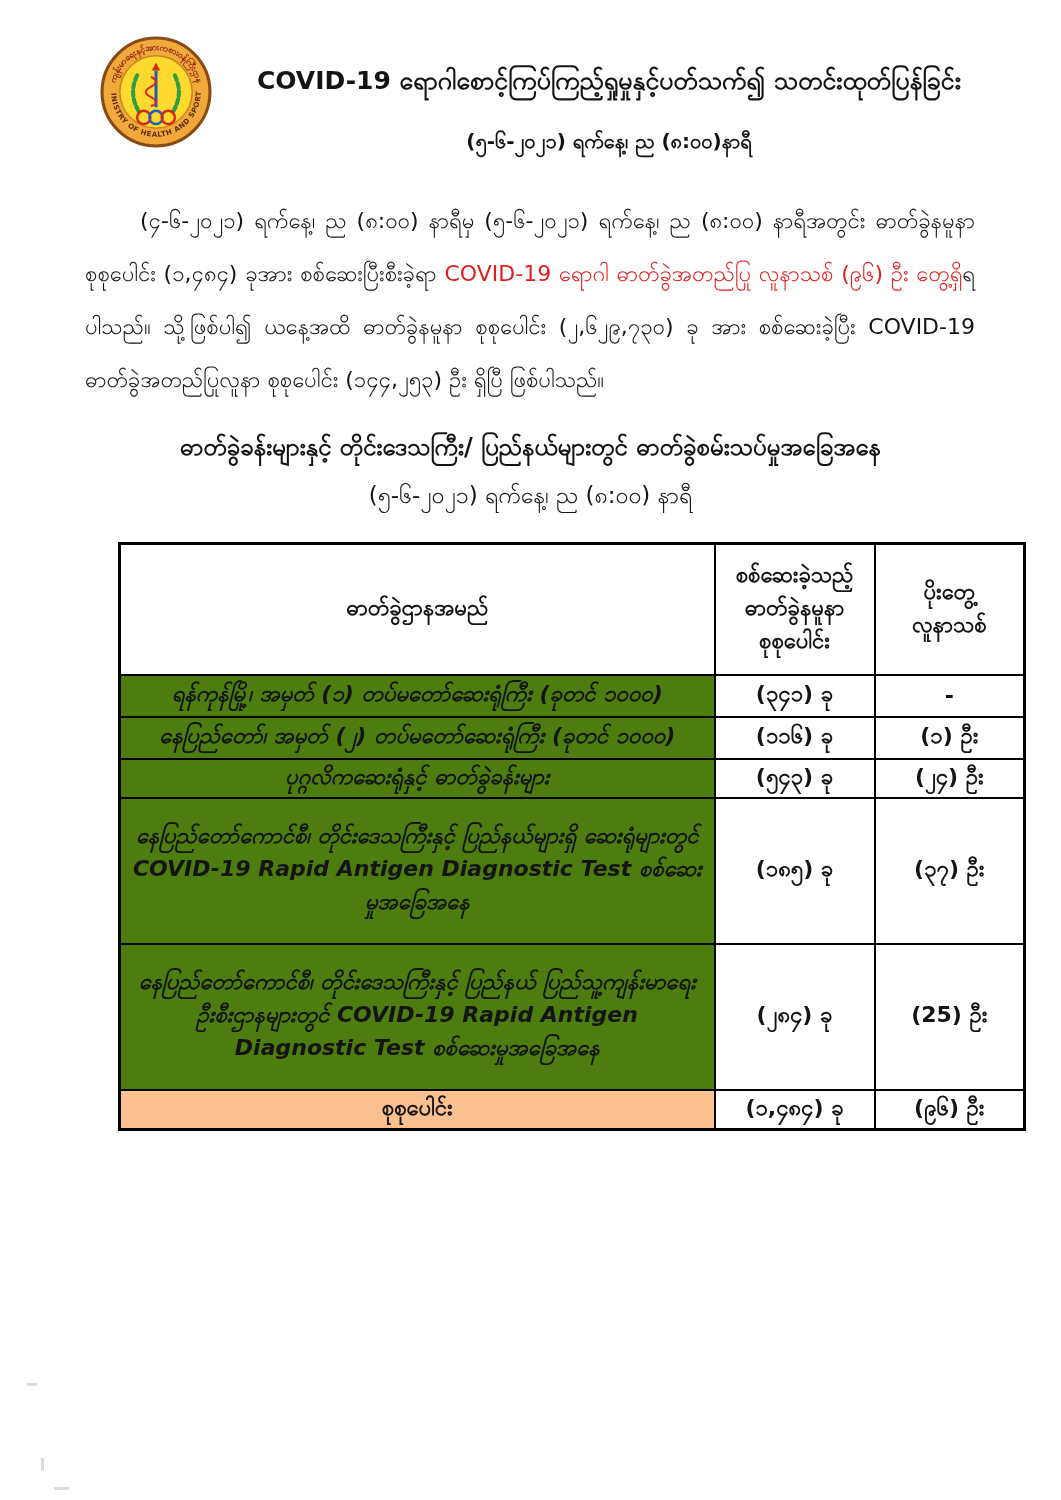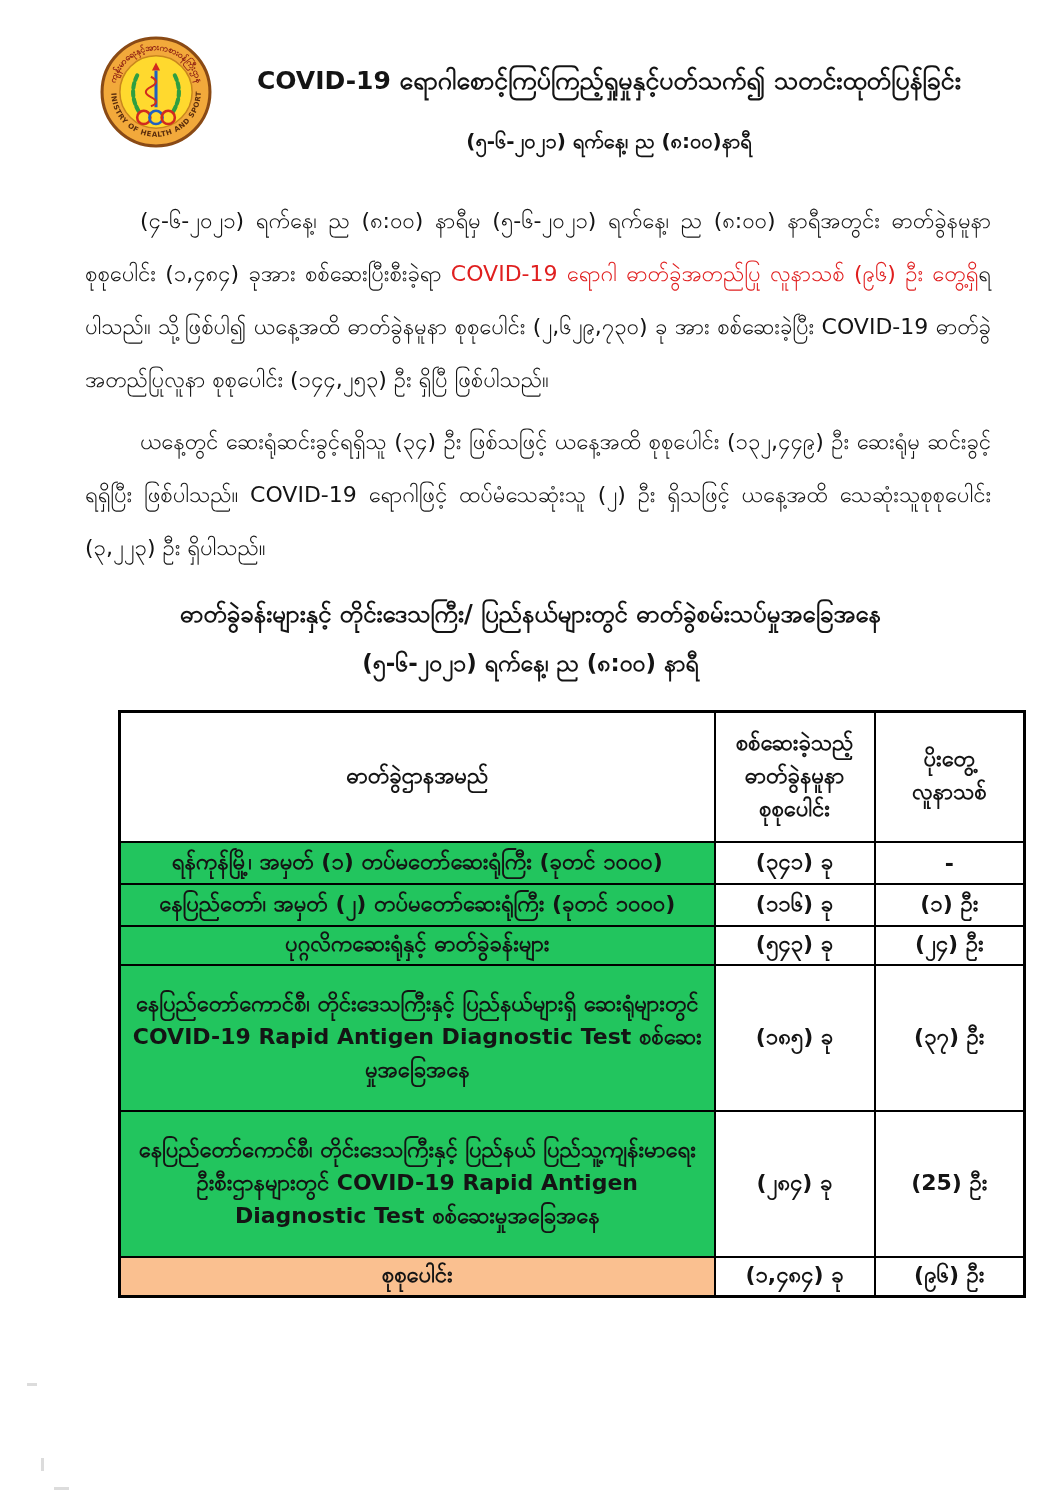--- a/index.html
+++ b/index.html
@@ -16,7 +16,7 @@
   .title-sub  { font-size:20px; margin-top:30px; }
   
   .body-text { padding:36px 70px 0 85px; font-size:22px; line-height:2.42; text-align:justify; }
-  .para { margin:0 0 8px 0; text-indent:55px; }
+  .para { margin:0 16px 8px 0; text-indent:55px; }
   .red-text { color:#e01f1f; }
   
   .section-title { text-align:center; font-weight:bold; font-size:24px; margin-top:24px; line-height:1.4; }

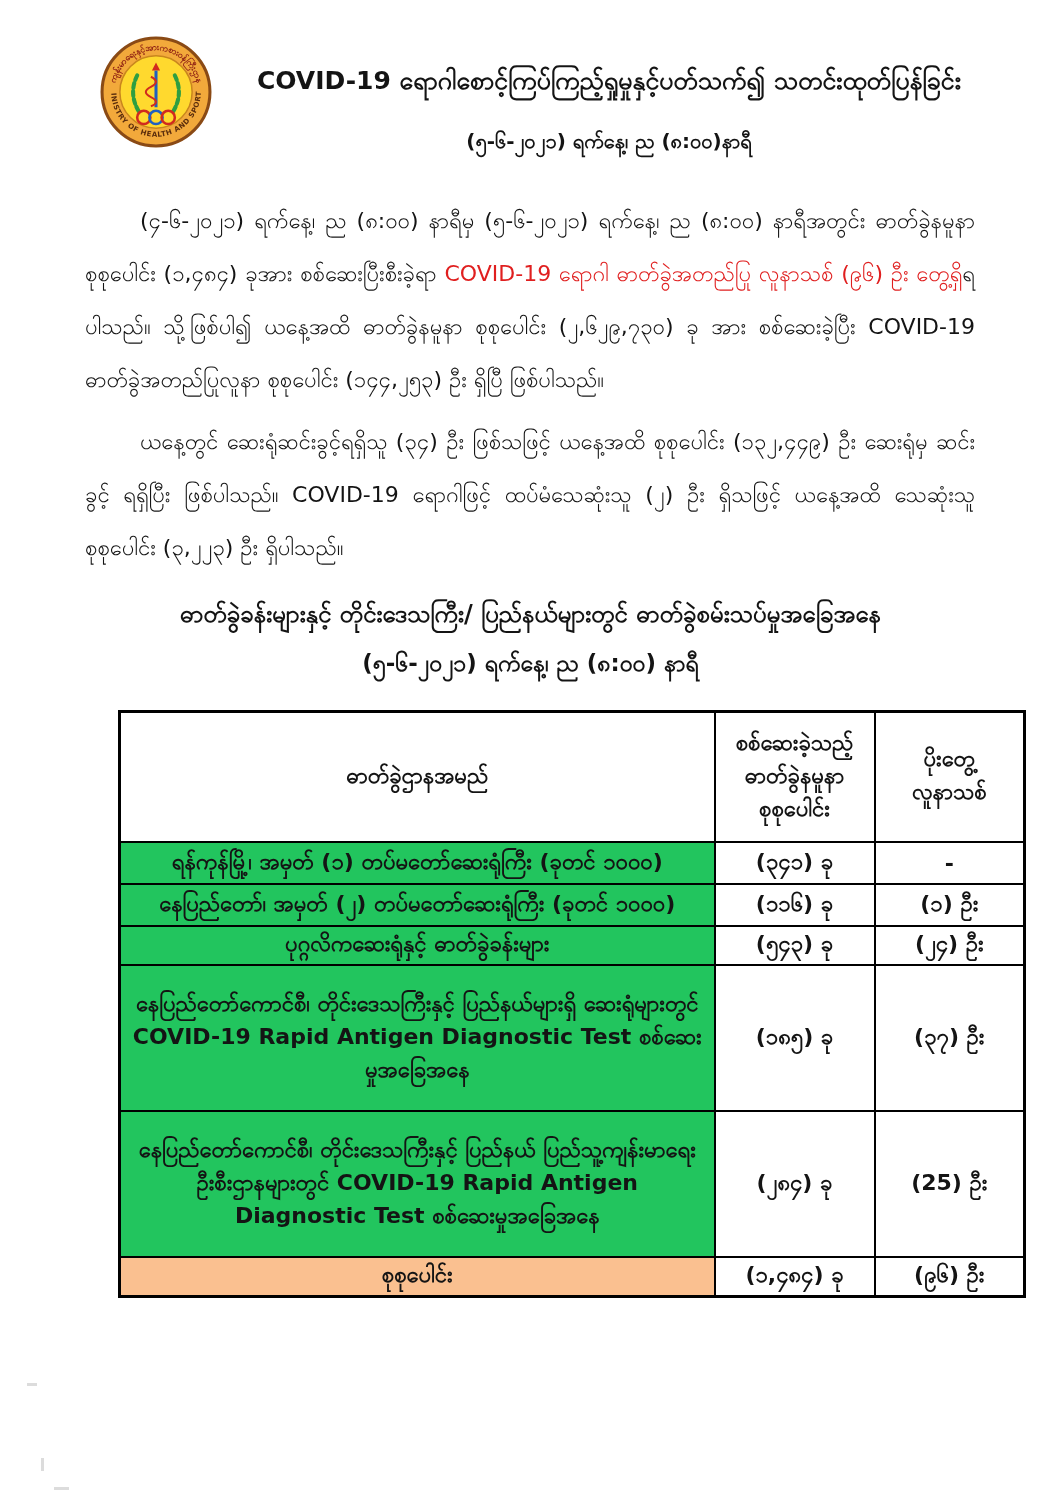--- a/index.html
+++ b/index.html
@@ -91,7 +91,6 @@
 
   <div class="body-text">
     <p class="para"><span>(၄-၆-၂၀၂၁) ရက်နေ့၊ ည (၈:၀၀) နာရီမှ (၅-၆-၂၀၂၁) ရက်နေ့၊ ည (၈:၀၀) နာရီအတွင်း ဓာတ်ခွဲနမူနာစုစုပေါင်း (၁,၄၈၄) ခုအား စစ်ဆေးပြီးစီးခဲ့ရာ </span><span class="red-text">COVID-19 ရောဂါ ဓာတ်ခွဲအတည်ပြု လူနာသစ် (၉၆) ဦး တွေ့ရှိ</span><span>ရပါသည်။ သို့ဖြစ်ပါ၍ ယနေ့အထိ ဓာတ်ခွဲနမူနာ စုစုပေါင်း (၂,၆၂၉,၇၃၀) ခု အား စစ်ဆေးခဲ့ပြီး COVID-19 ဓာတ်ခွဲအတည်ပြုလူနာ စုစုပေါင်း (၁၄၄,၂၅၃) ဦး ရှိပြီ ဖြစ်ပါသည်။</span></p>
-    <p class="para">ယနေ့တွင် ဆေးရုံဆင်းခွင့်ရရှိသူ (၃၄) ဦး ဖြစ်သဖြင့် ယနေ့အထိ စုစုပေါင်း (၁၃၂,၄၄၉) ဦး ဆေးရုံမှ ဆင်းခွင့် ရရှိပြီး ဖြစ်ပါသည်။ COVID-19 ရောဂါဖြင့် ထပ်မံသေဆုံးသူ (၂) ဦး ရှိသဖြင့် ယနေ့အထိ သေဆုံးသူစုစုပေါင်း (၃,၂၂၃) ဦး ရှိပါသည်။</p>
   </div>
 
   <div class="section-title">ဓာတ်ခွဲခန်းများနှင့် တိုင်းဒေသကြီး/ ပြည်နယ်များတွင် ဓာတ်ခွဲစမ်းသပ်မှုအခြေအနေ</div>

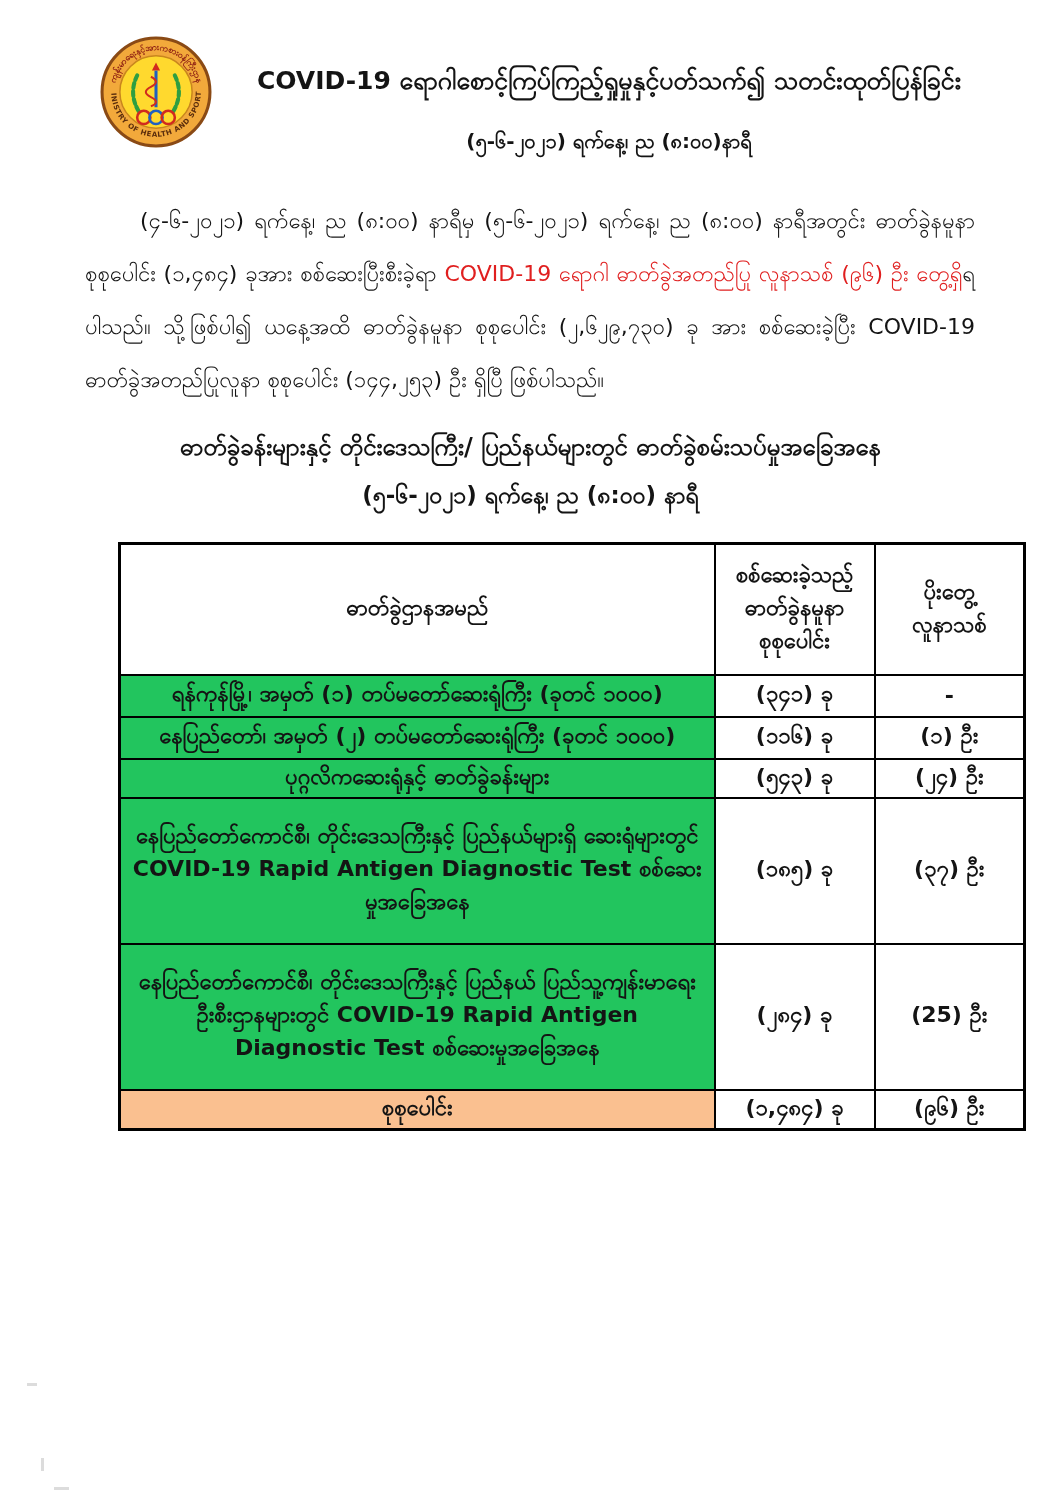--- a/index.html
+++ b/index.html
@@ -20,7 +20,7 @@
   .red-text { color:#e01f1f; }
   
   .section-title { text-align:center; font-weight:bold; font-size:24px; margin-top:24px; line-height:1.4; }
-  .section-sub   { text-align:center; font-weight:bold; font-size:23px; margin-top:16px; }
+  .section-sub   { text-align:center; font-weight:normal; font-size:23px; margin-top:16px; }
   
   table.report {
     border-collapse:collapse; table-layout:fixed;

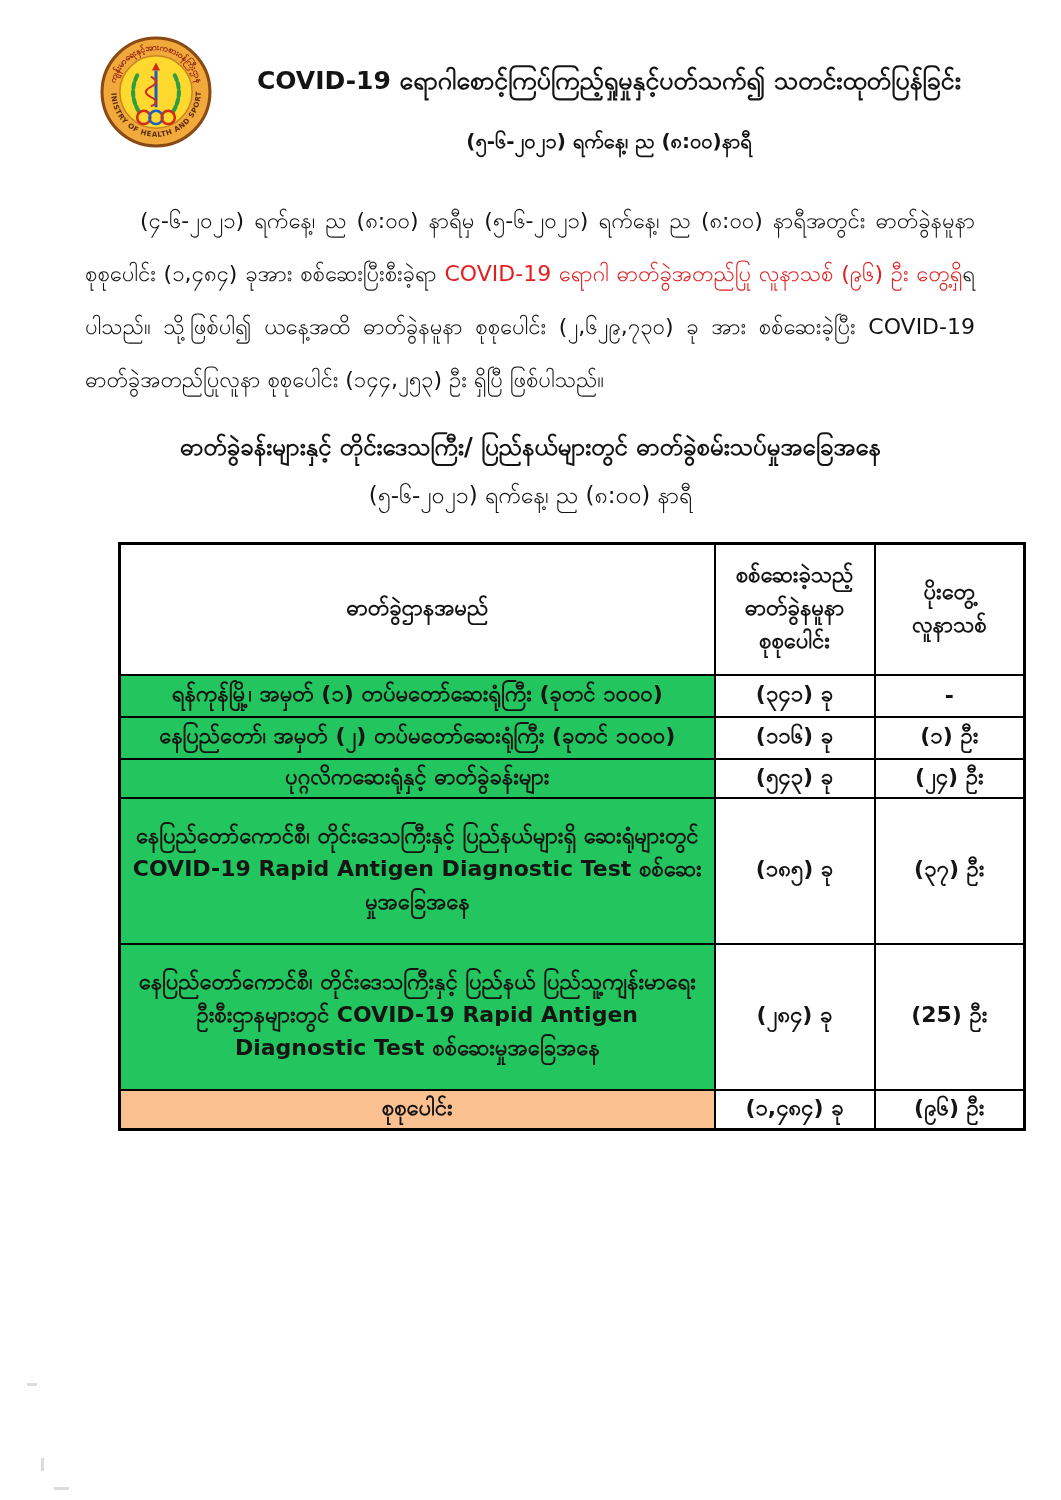--- a/index.html
+++ b/index.html
@@ -38,7 +38,7 @@
   .h-small { height:42px; }
   .h-big   { height:146px; }
   .h-total { height:27px; }
-  .cell-green  { background:#22c55e; }
+  .cell-green  { background:#4d7c0f;font-style:italic; }
   .cell-orange { background:#fac090; }
   .cell-white  { background:#ffffff; }
   

